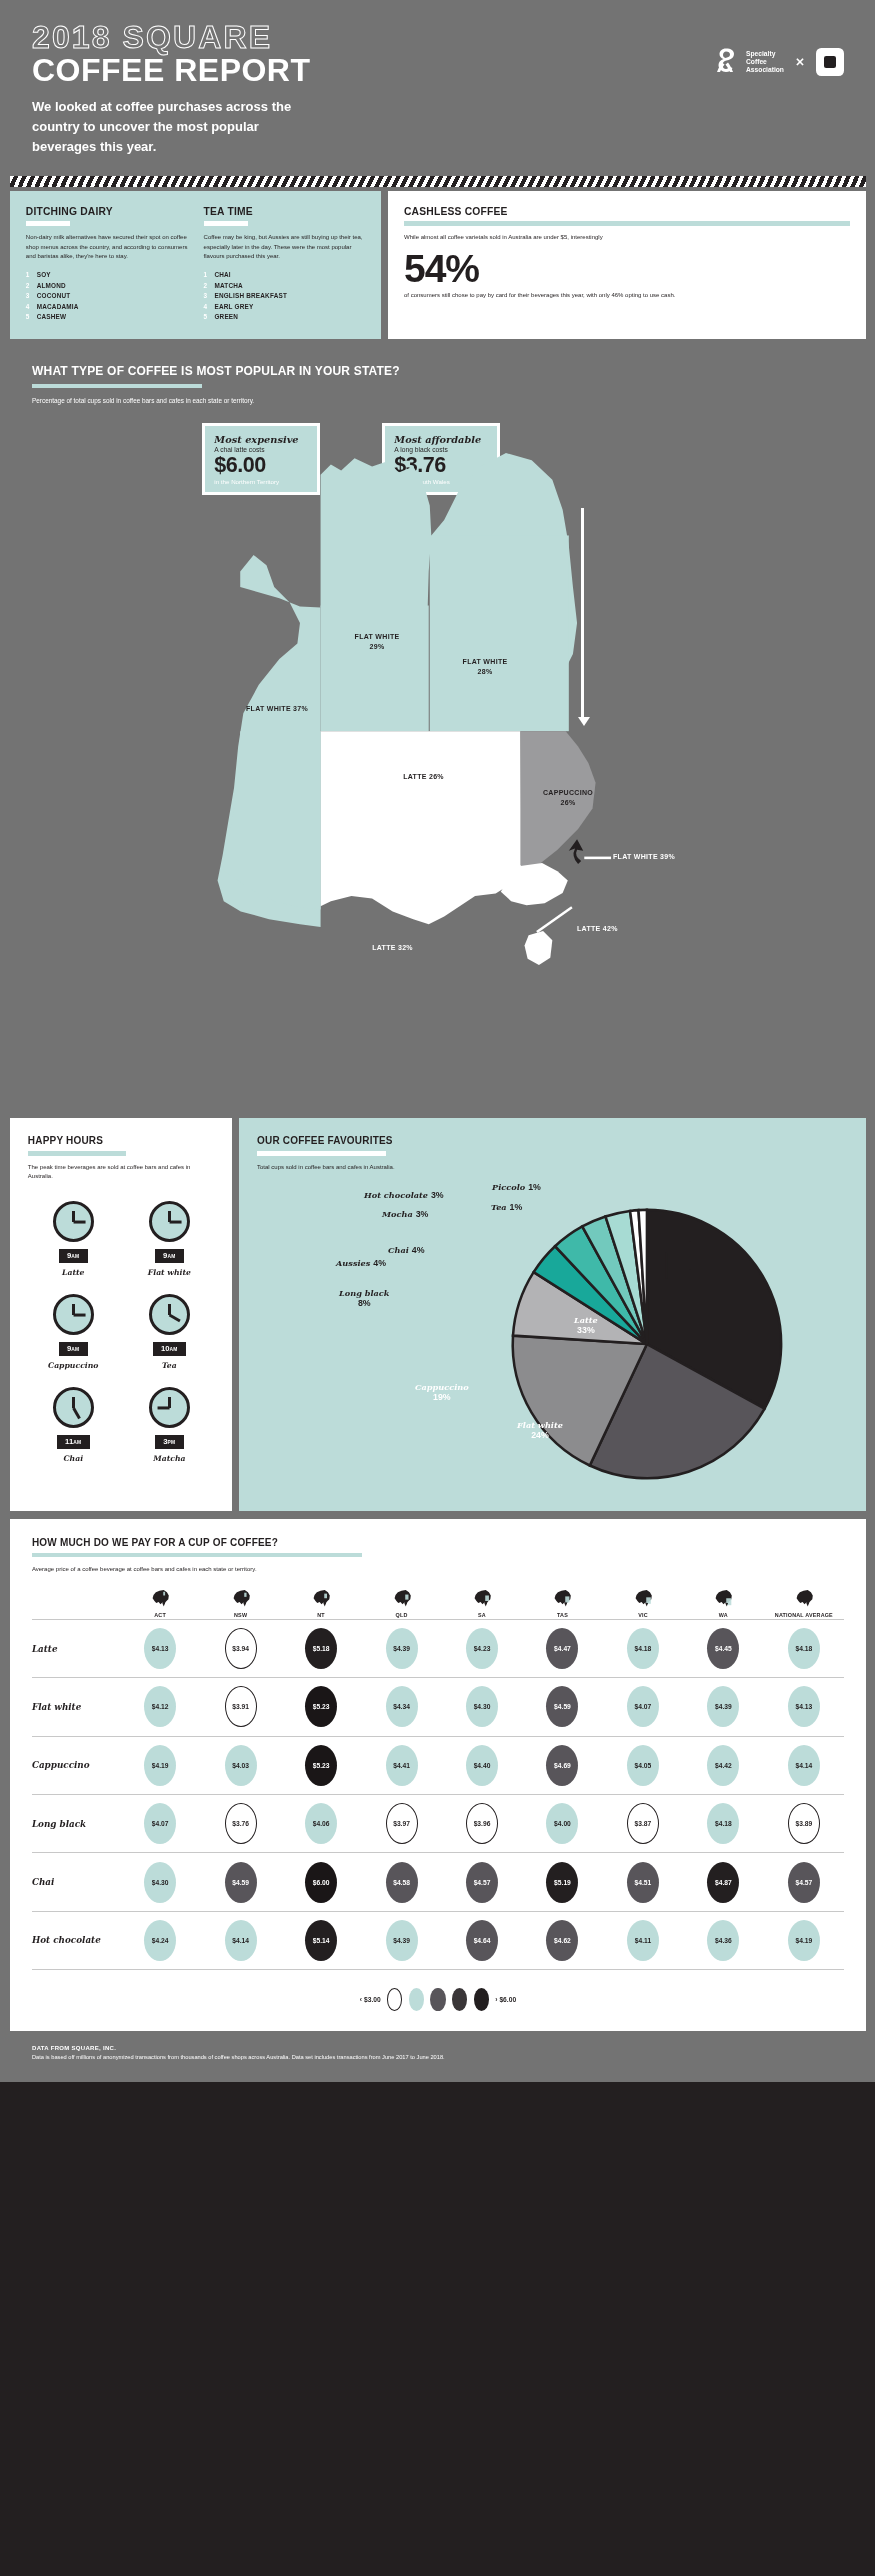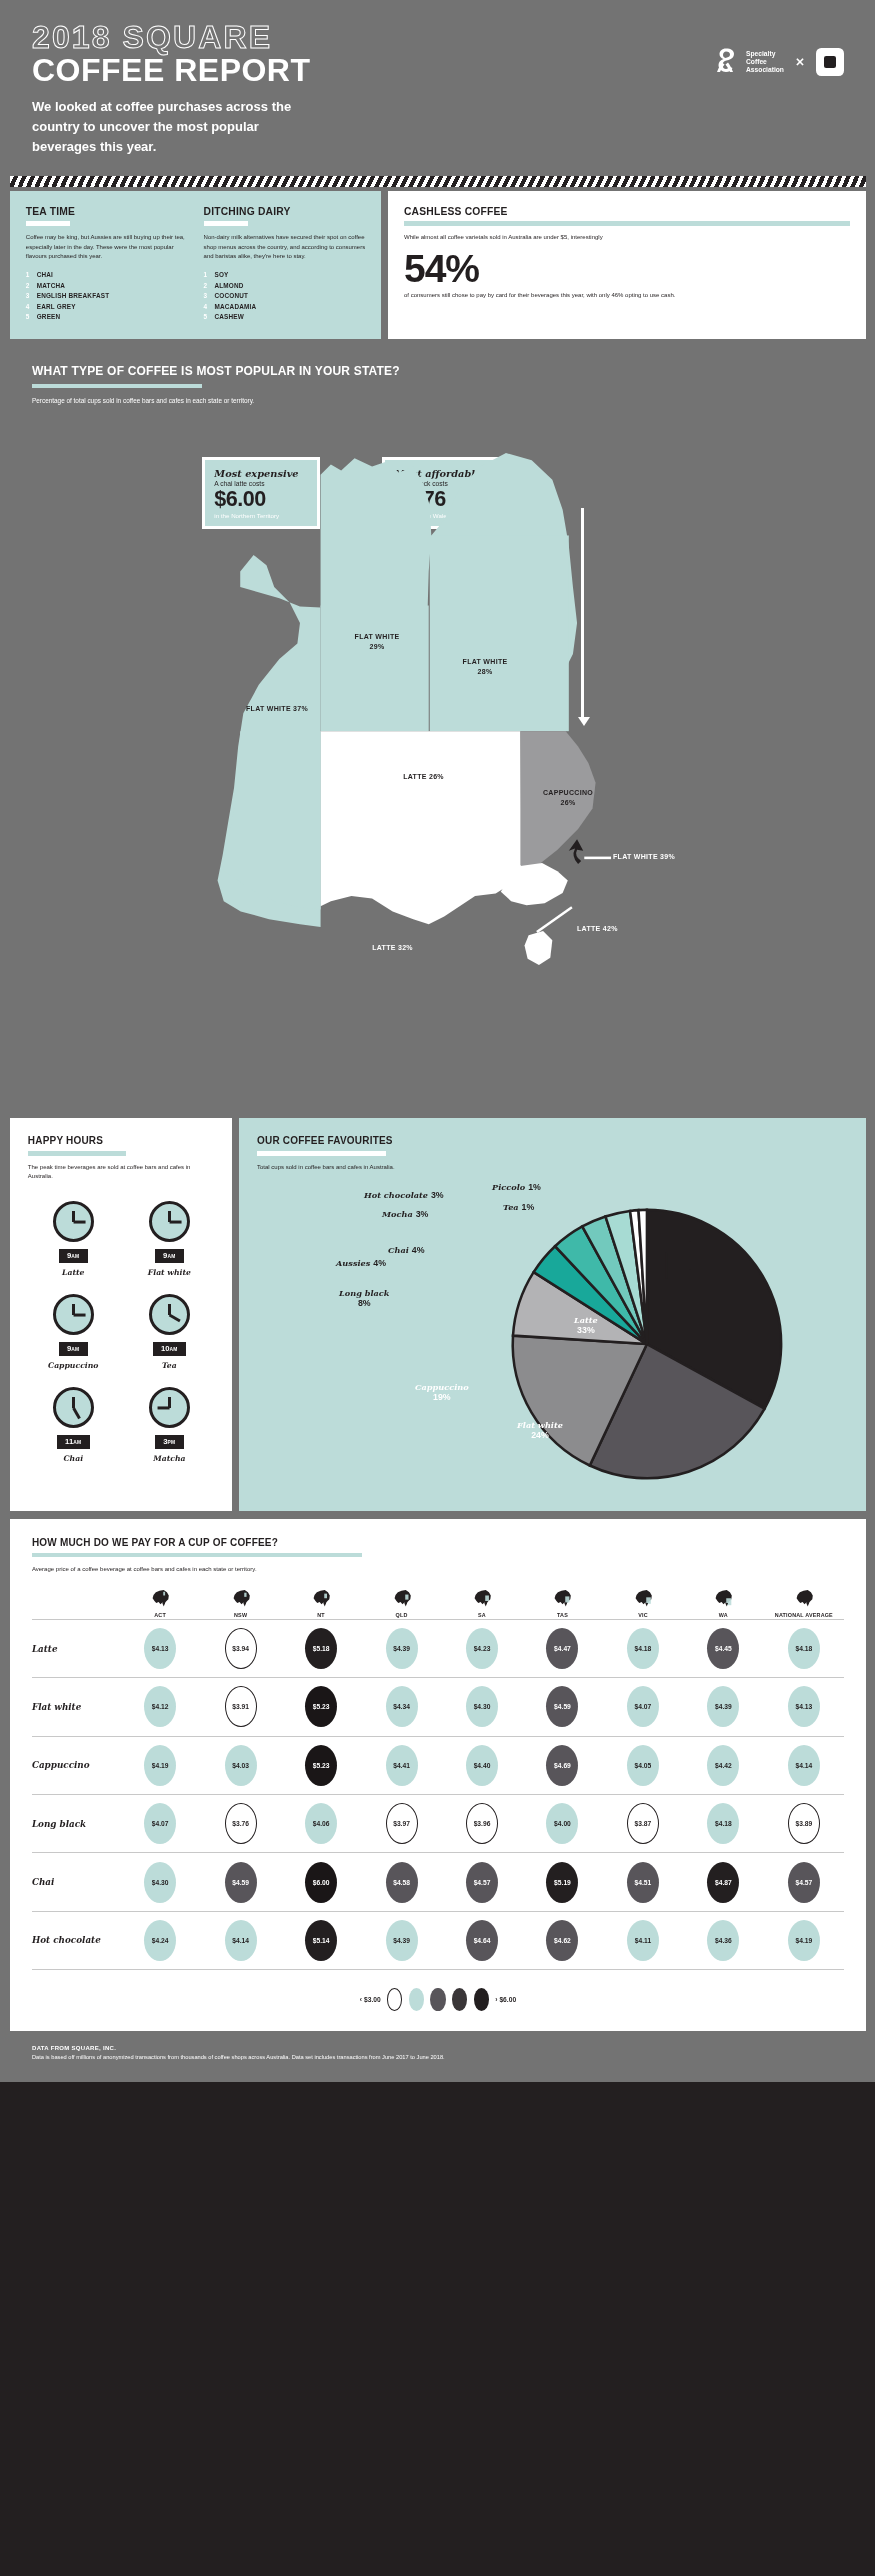--- a/index.html
+++ b/index.html
@@ -155,6 +155,33 @@
   <div class="panels">
     <div class="panel p-a">
       <div class="p-col">
+        <div class="p-title">DITCHING DAIRY</div>
+        <div class="p-rule"></div>
+        <div class="p-body">Non-dairy milk alternatives have secured their spot on coffee shop menus across the country, and according to consumers and baristas alike, they're here to stay.</div>
+        <div class="p-list">
+          <div class="p-li">
+              <span class="p-num">1</span>
+              <span class="p-txt">SOY</span>
+            </div>
+          <div class="p-li">
+              <span class="p-num">2</span>
+              <span class="p-txt">ALMOND</span>
+            </div>
+          <div class="p-li">
+              <span class="p-num">3</span>
+              <span class="p-txt">COCONUT</span>
+            </div>
+          <div class="p-li">
+              <span class="p-num">4</span>
+              <span class="p-txt">MACADAMIA</span>
+            </div>
+          <div class="p-li">
+              <span class="p-num">5</span>
+              <span class="p-txt">CASHEW</span>
+            </div>
+        </div>
+      </div>
+      <div class="p-col">
         <div class="p-title">TEA TIME</div>
         <div class="p-rule"></div>
         <div class="p-body">Coffee may be king, but Aussies are still buying up their tea, especially later in the day. These were the most popular flavours purchased this year.</div>
@@ -178,33 +205,6 @@
           <div class="p-li">
               <span class="p-num">5</span>
               <span class="p-txt">GREEN</span>
-            </div>
-        </div>
-      </div>
-      <div class="p-col">
-        <div class="p-title">DITCHING DAIRY</div>
-        <div class="p-rule"></div>
-        <div class="p-body">Non-dairy milk alternatives have secured their spot on coffee shop menus across the country, and according to consumers and baristas alike, they're here to stay.</div>
-        <div class="p-list">
-          <div class="p-li">
-              <span class="p-num">1</span>
-              <span class="p-txt">SOY</span>
-            </div>
-          <div class="p-li">
-              <span class="p-num">2</span>
-              <span class="p-txt">ALMOND</span>
-            </div>
-          <div class="p-li">
-              <span class="p-num">3</span>
-              <span class="p-txt">COCONUT</span>
-            </div>
-          <div class="p-li">
-              <span class="p-num">4</span>
-              <span class="p-txt">MACADAMIA</span>
-            </div>
-          <div class="p-li">
-              <span class="p-num">5</span>
-              <span class="p-txt">CASHEW</span>
             </div>
         </div>
       </div>

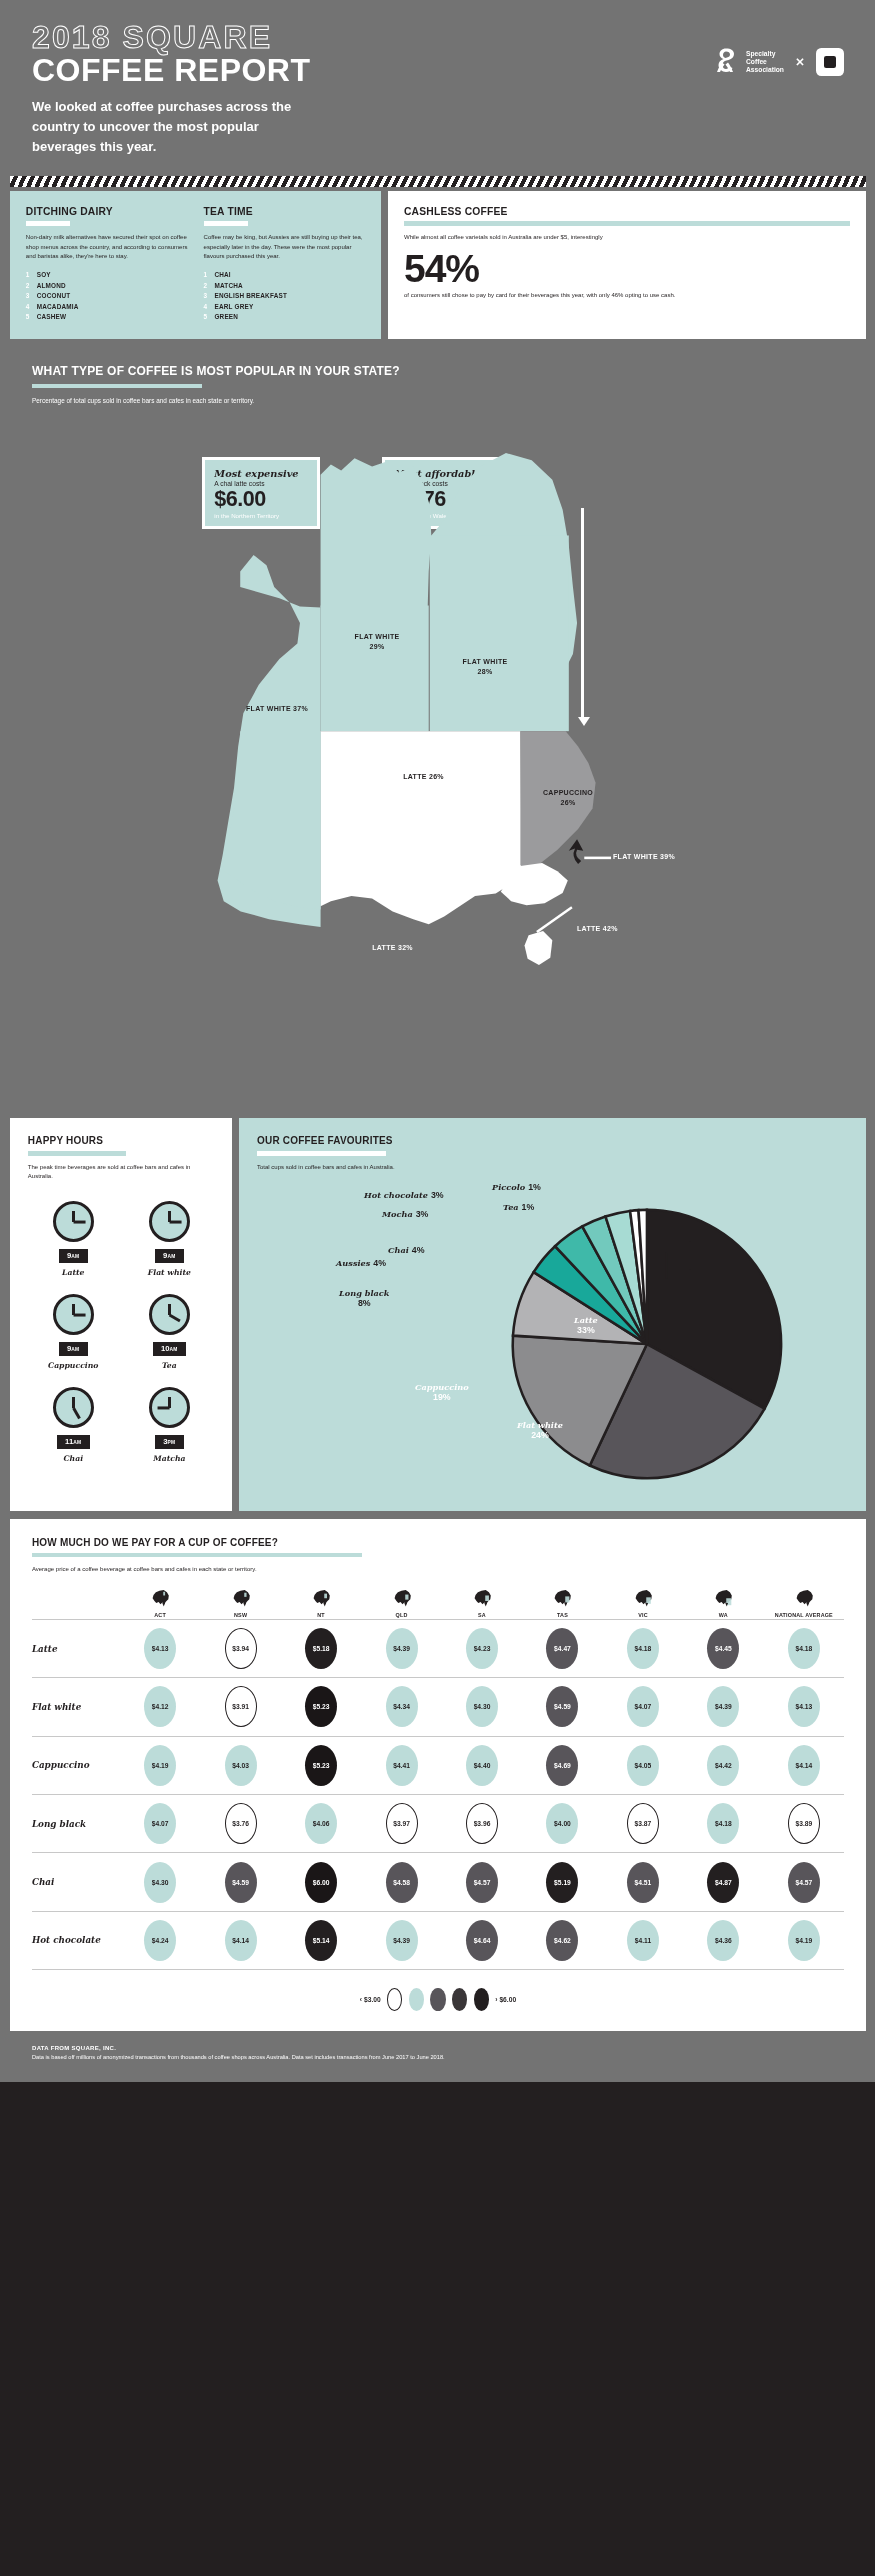--- a/index.html
+++ b/index.html
@@ -70,7 +70,7 @@
   .sec-sub-w { font-size:6.4px; color:#fff; font-weight:500; }
   .mapwrap { position:relative; height:685px; margin-top:13.4px;}
   .callout {
-    position:absolute; background:#bcdcd9; border:3.6px solid #fff; padding:8.2px 9.3px 7.2px 9.3px; width:118px;margin-top:34px;
+    position:absolute; background:#bcdcd9; border:3.6px solid #fff; padding:8.2px 9.3px 7.2px 9.3px; width:118px;
   }
   .co-script { font-family:"DejaVu Serif", serif; font-style:italic; font-weight:bold; font-size:9.8px; color:#231f20;}
   .co-line { font-size:6.7px; color:#231f20; margin-top:1.5px; font-weight:500;}

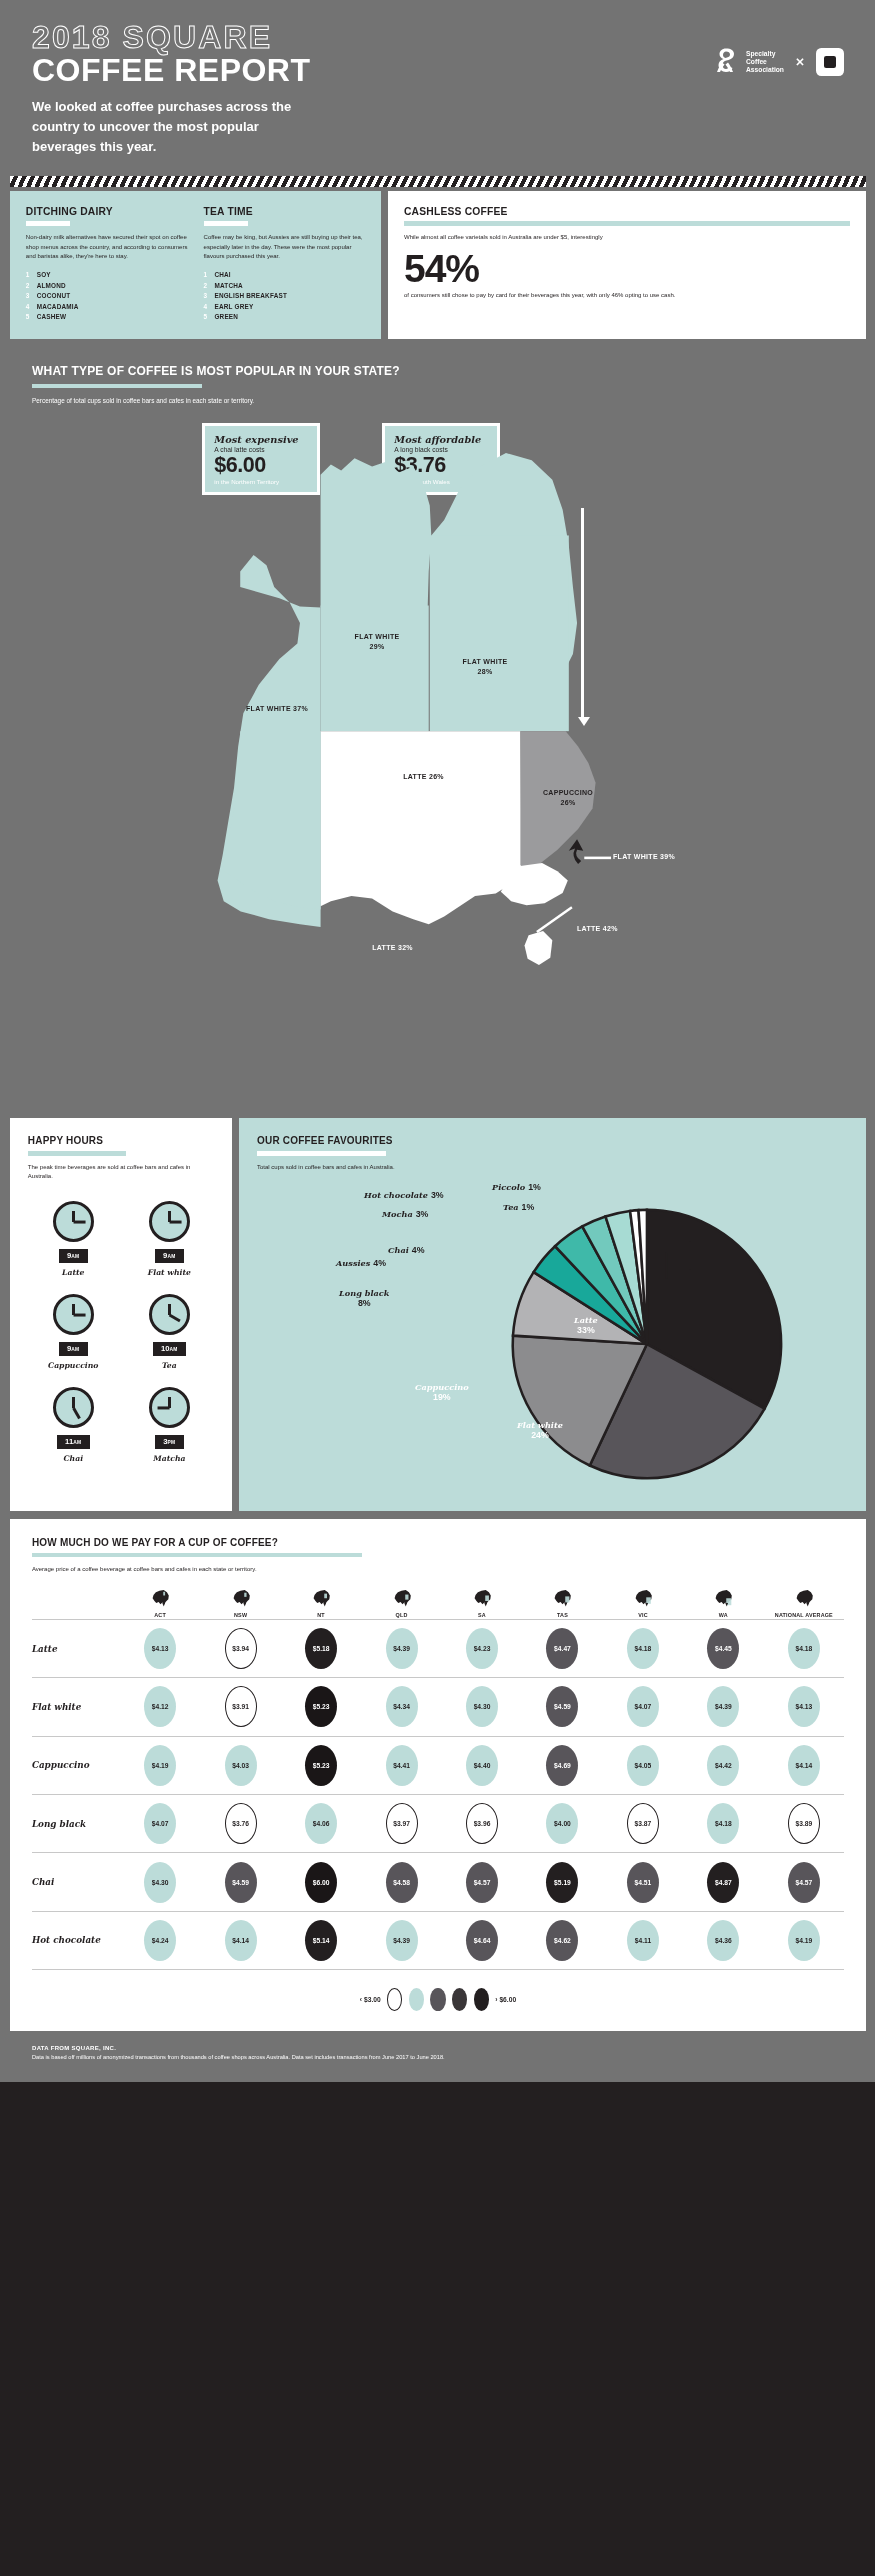--- a/index.html
+++ b/index.html
@@ -373,7 +373,7 @@
         <div class="pielabel" style="left:79px; top:81px;"><span>Aussies</span> <b>4%</b></div>
         <div class="pielabel" style="left:82px; top:111px; text-align:center;"><div>Long black</div><b>8%</b></div>
         <div class="pielabel" style="left:235px; top:5.2px;"><span>Piccolo</span> <b>1%</b></div>
-        <div class="pielabel" style="left:246px; top:25px;"><span>Tea</span> <b>1%</b></div>
+        <div class="pielabel" style="left:234px; top:25px;"><span>Tea</span> <b>1%</b></div>
         <div class="pielabel inpie" style="left:317px; top:138px;"><div>Latte</div><b>33%</b></div>
         <div class="pielabel inpie" style="left:260px; top:243px;"><div>Flat white</div><b>24%</b></div>
         <div class="pielabel inpie" style="left:158px; top:205px;"><div>Cappuccino</div><b>19%</b></div>

